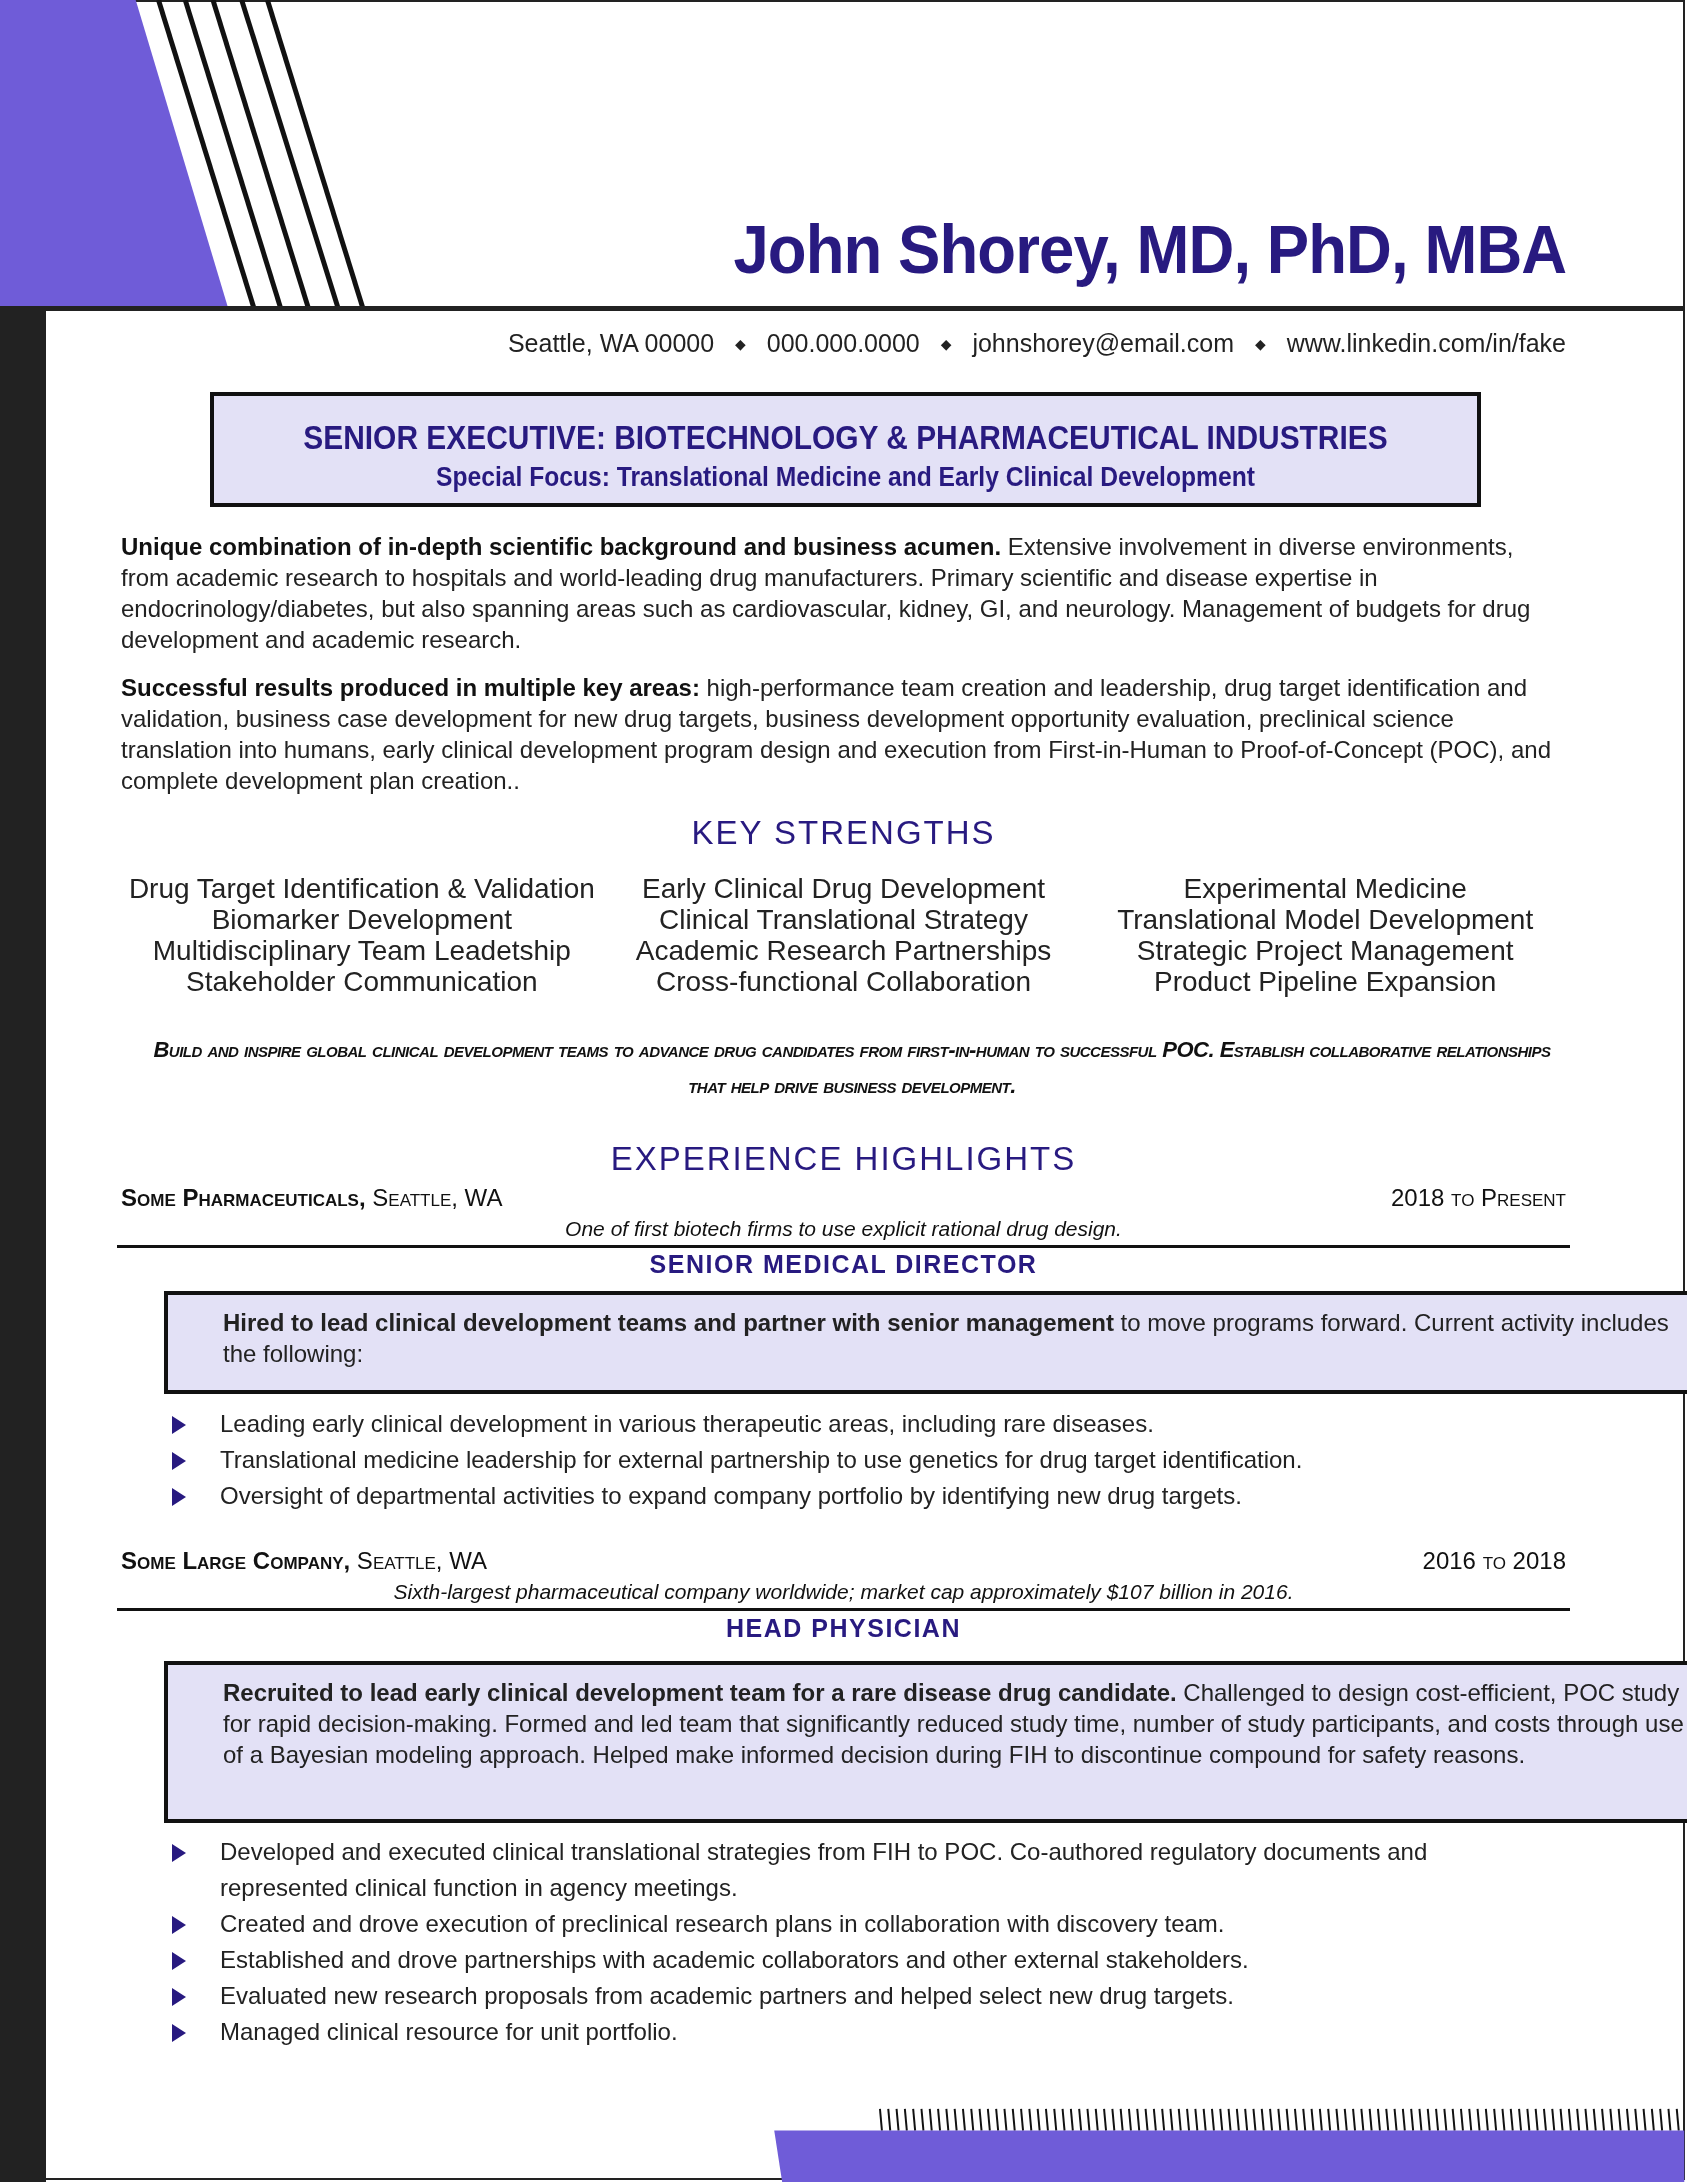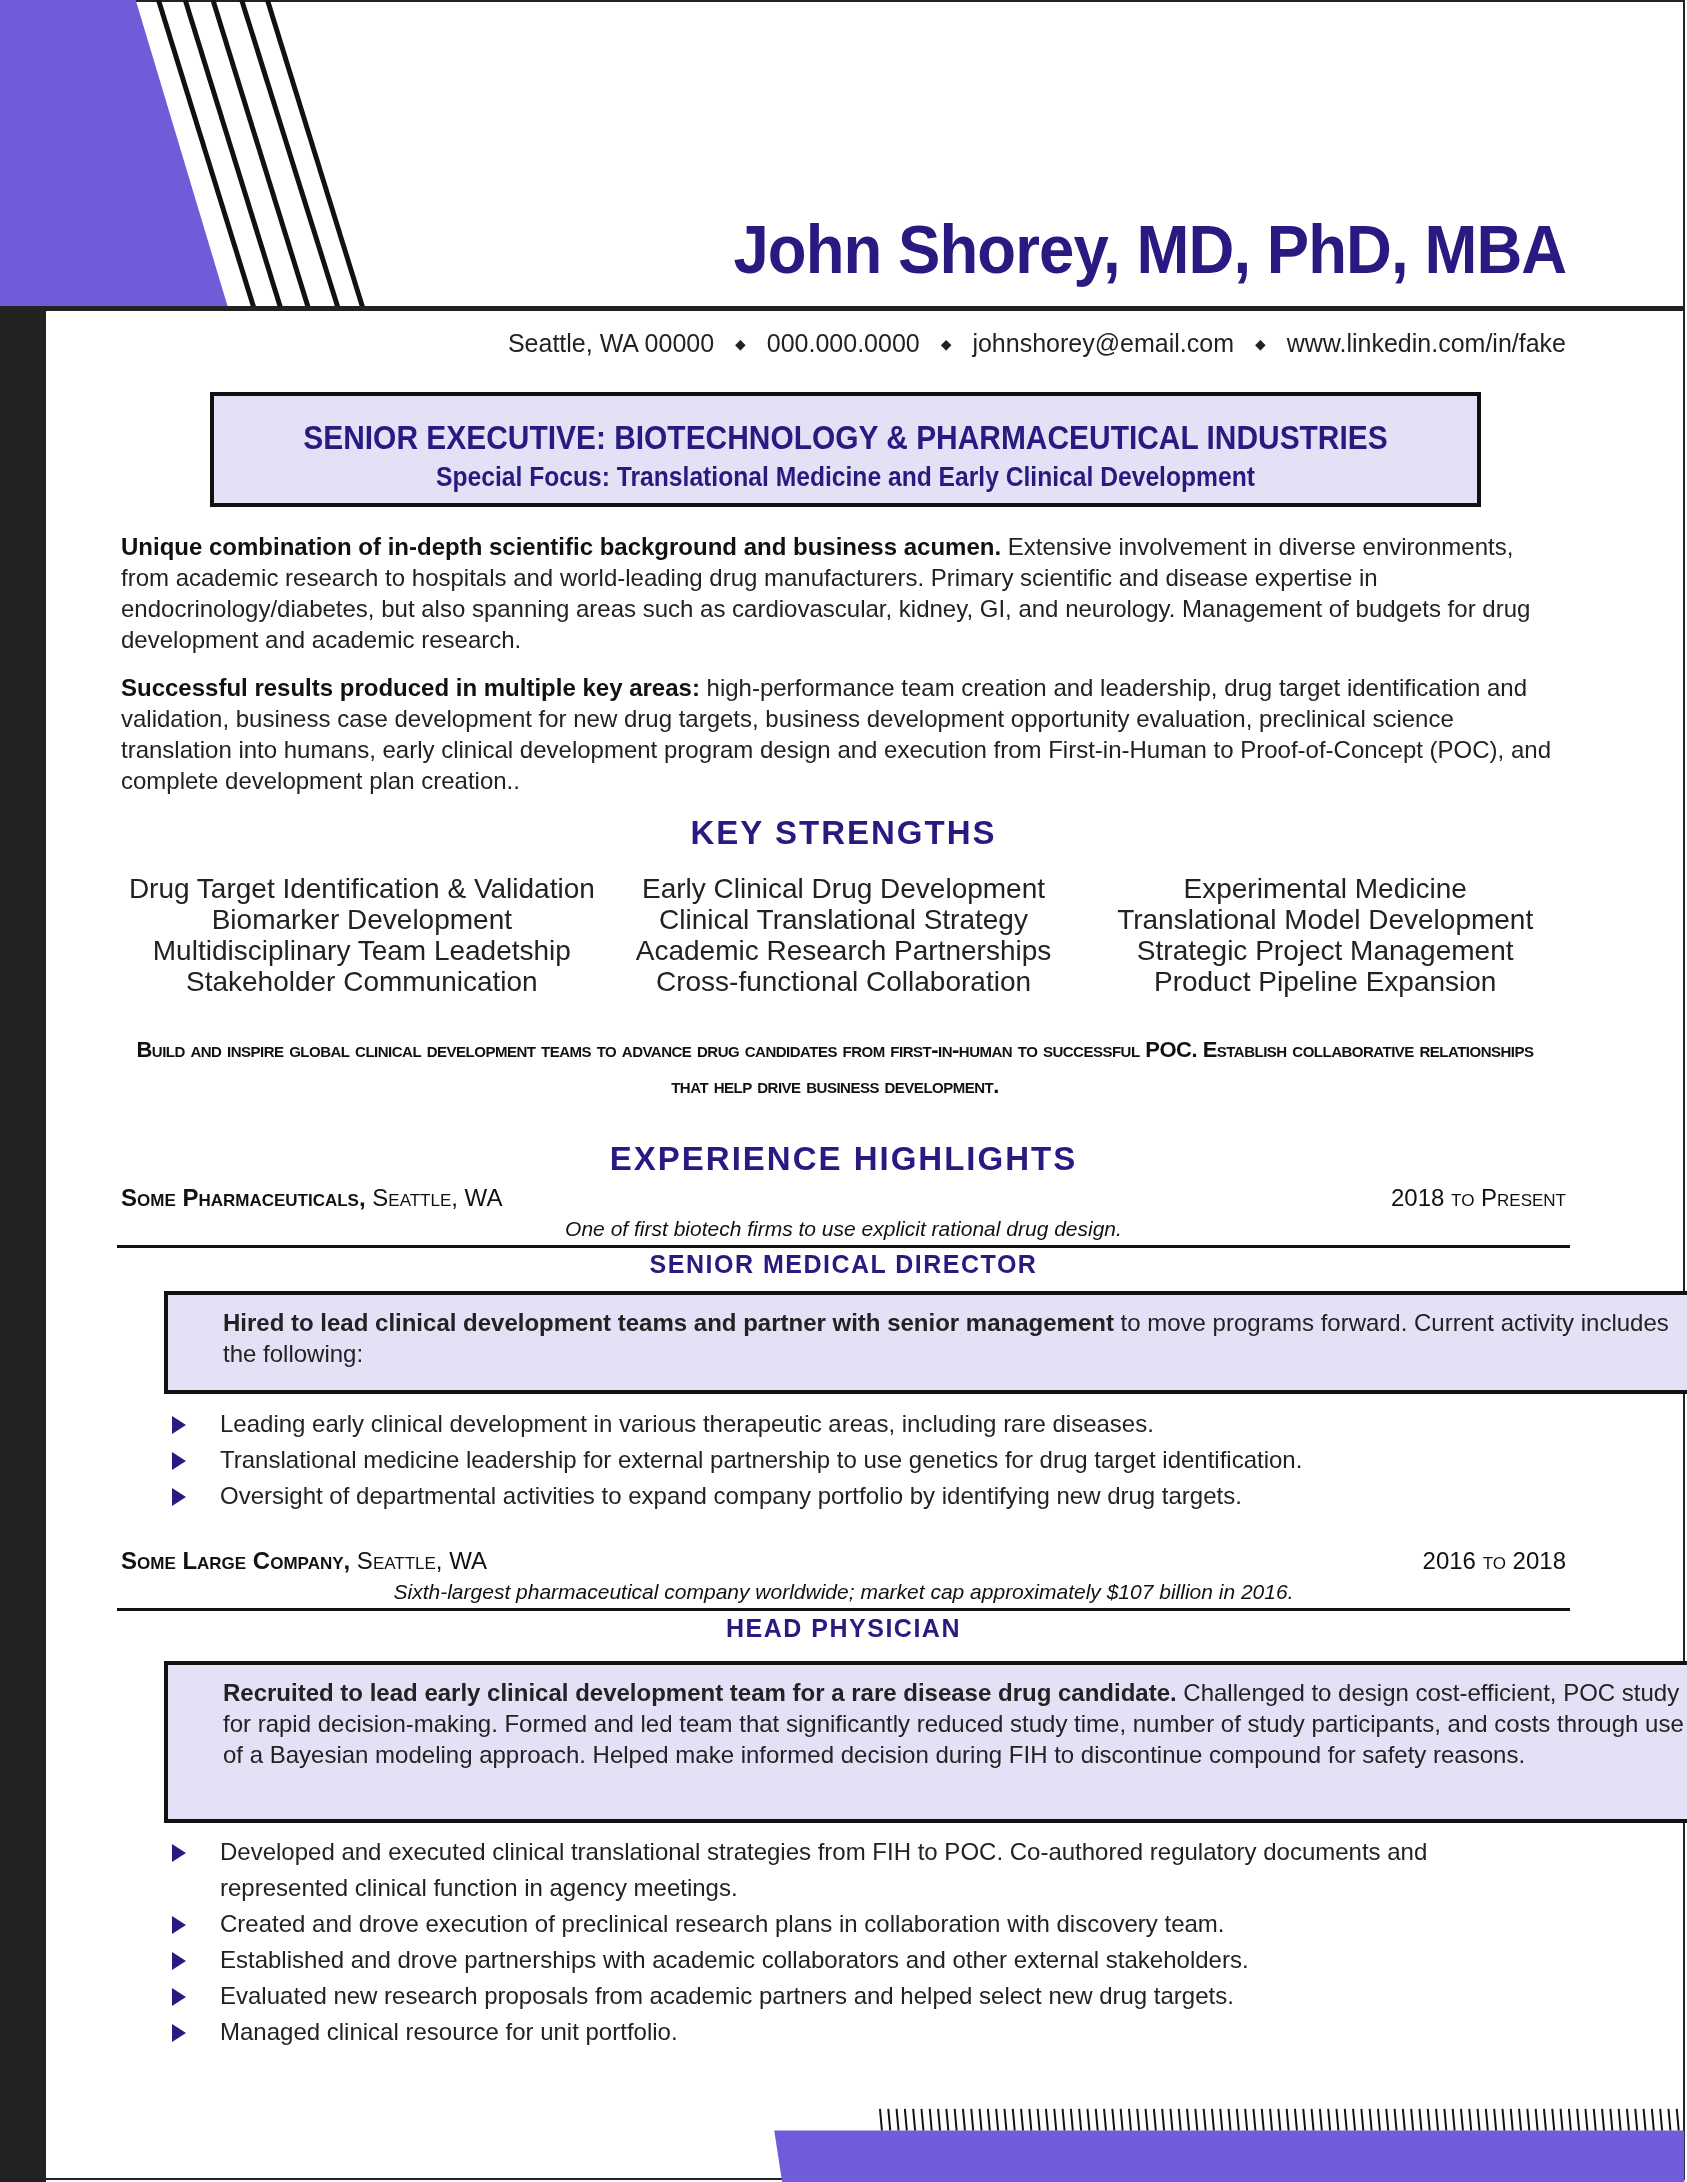--- a/index.html
+++ b/index.html
@@ -20,7 +20,7 @@
   .headline-box .h2 { margin-top: 4px; font-size: 28px; font-weight: bold; color: #281a80; transform: scaleX(0.88); white-space: nowrap; }
   .para { position: absolute; left: 121px; width: 1436px; font-size: 24px; line-height: 31px; color: #222; }
   .para b { color: #111; }
-  .section-title { position: absolute; left: 0; width: 1687px; text-align: center; font-weight: bold;
+  .section-title { position: absolute; left: 0; width: 1687px; text-align: center; font-weight: normal;
                    color: #281a80; letter-spacing: 2px; }
   .strengths { position: absolute; top: 873px; left: 121px; width: 1445px; display: flex; }
   .strengths .col { flex: 1; text-align: center; font-size: 28px; line-height: 31px; color: #222; }

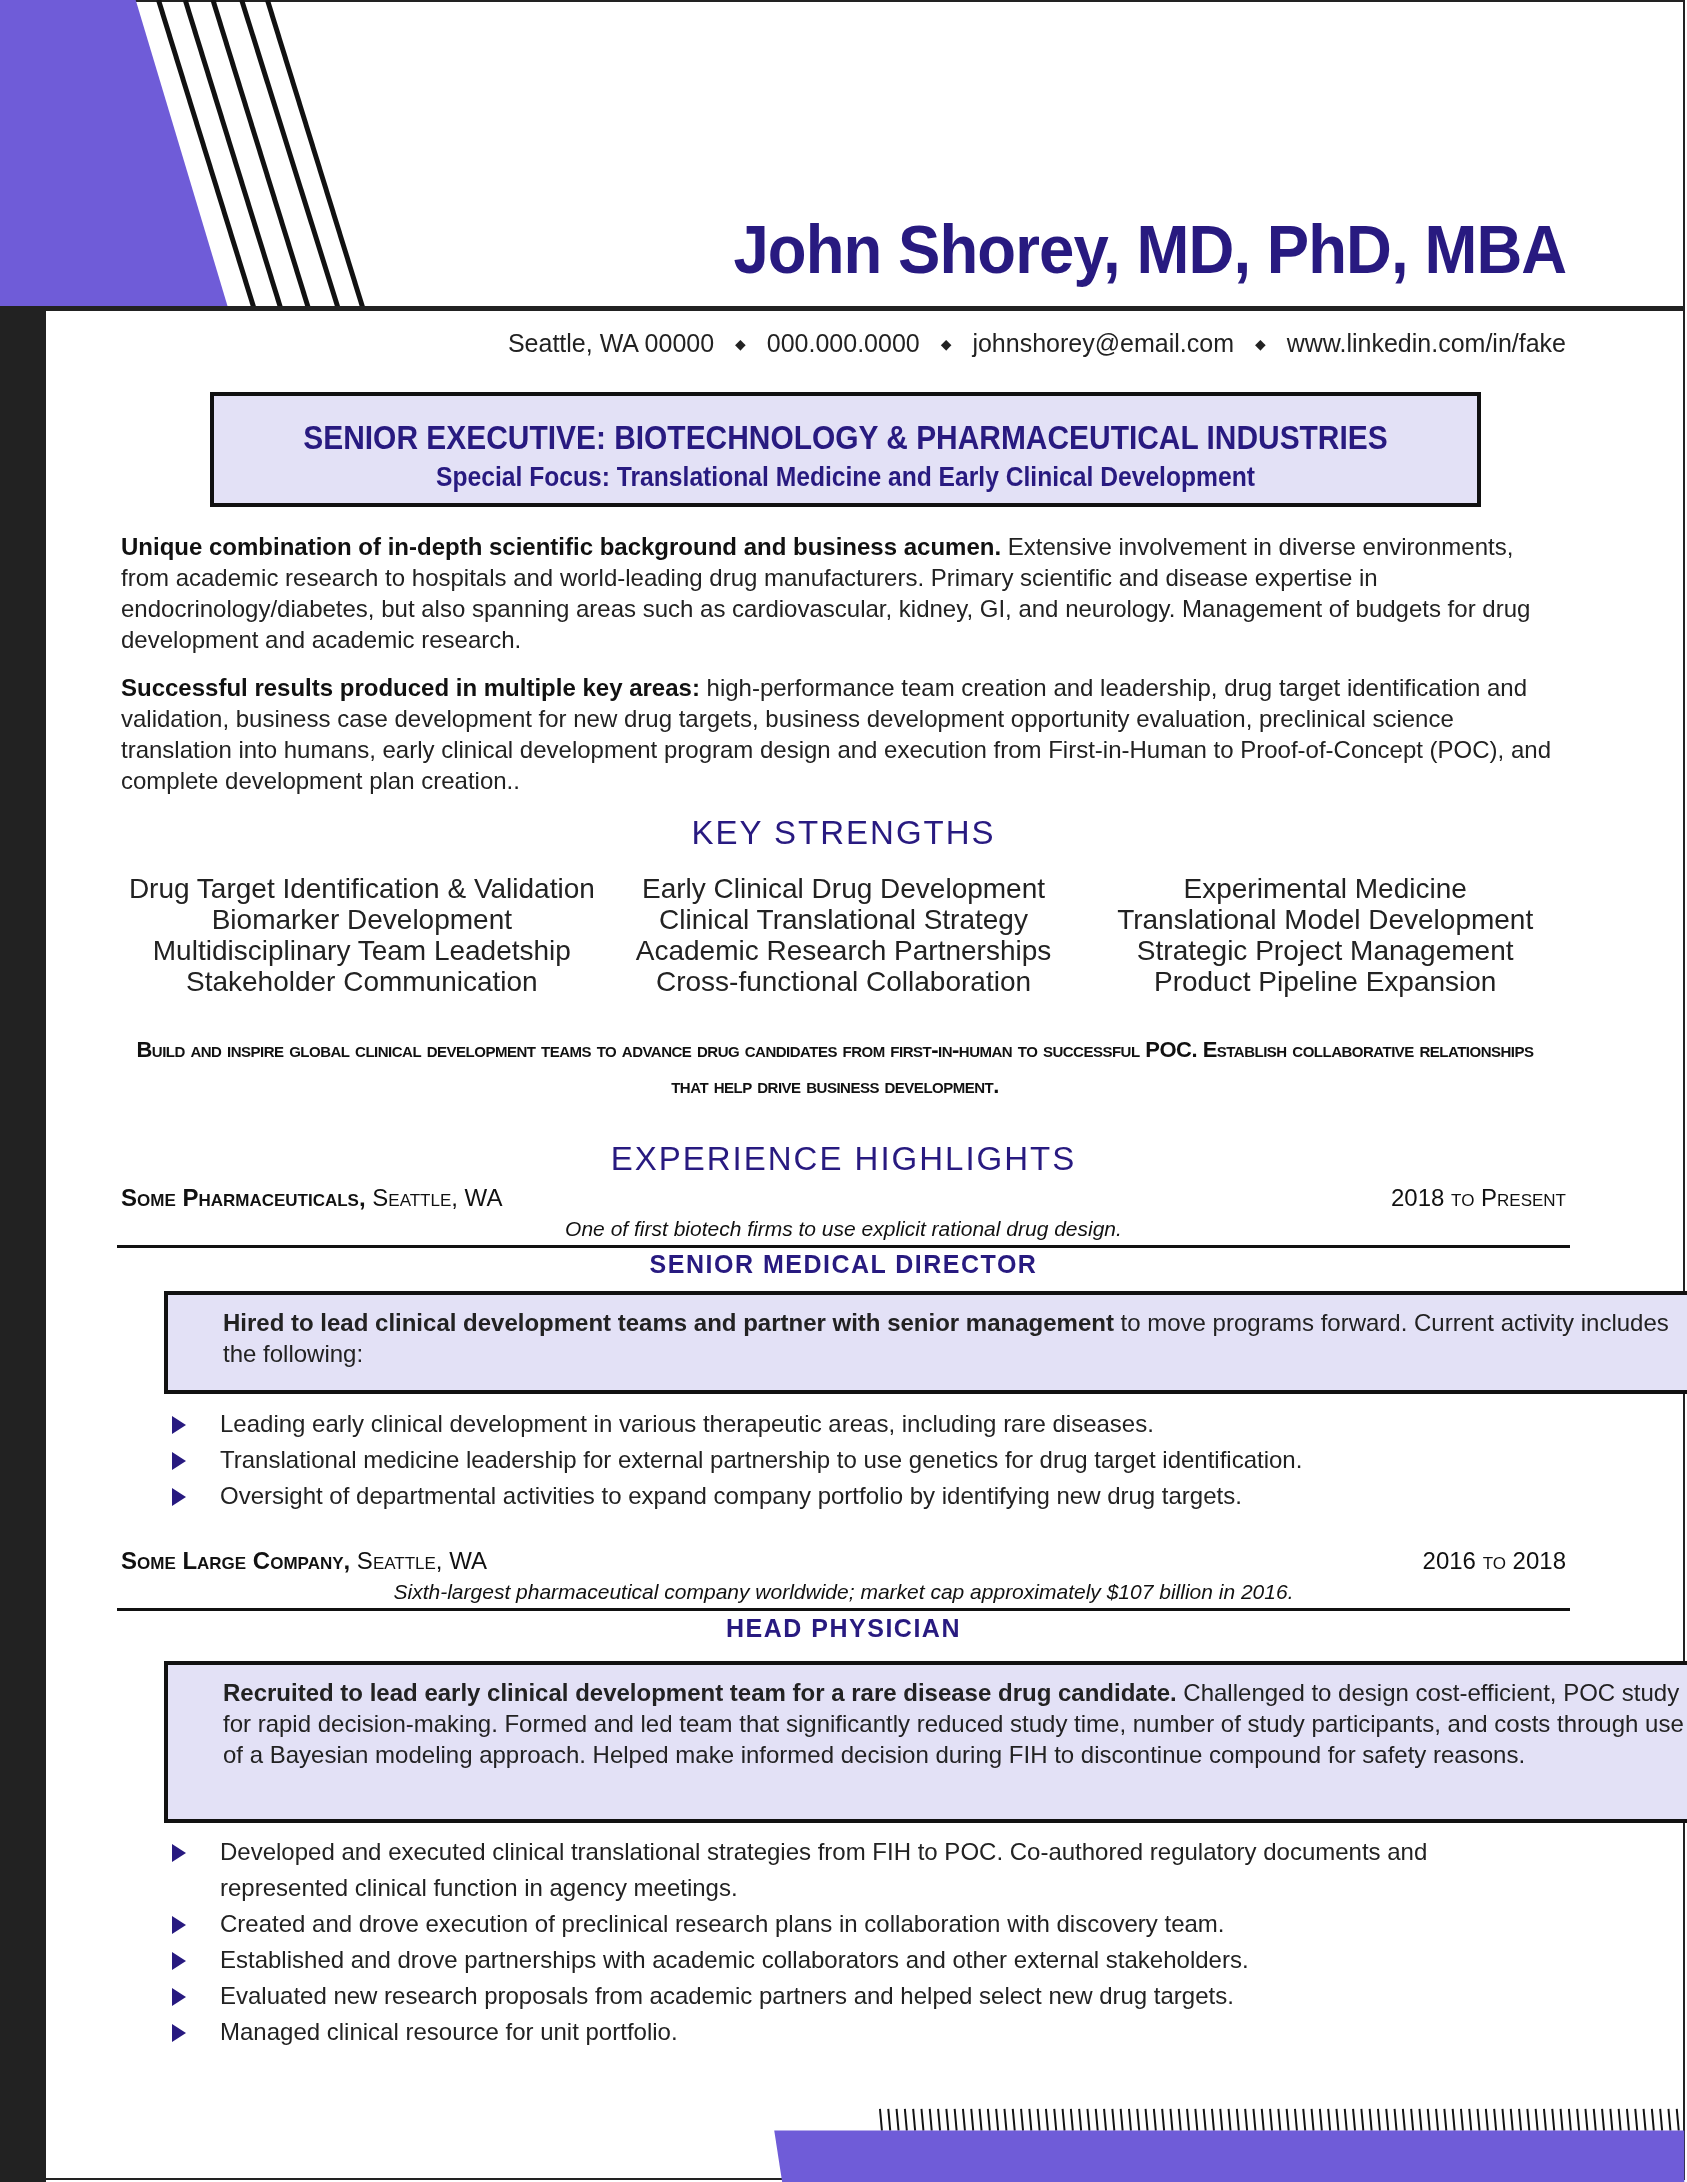--- a/index.html
+++ b/index.html
@@ -24,8 +24,8 @@
                    color: #281a80; letter-spacing: 2px; }
   .strengths { position: absolute; top: 873px; left: 121px; width: 1445px; display: flex; }
   .strengths .col { flex: 1; text-align: center; font-size: 28px; line-height: 31px; color: #222; }
-  .tagline { position: absolute; left: 132px; width: 1406px; top: 1032px; text-align: center; font-size: 22px;
-             line-height: 36px; font-weight: bold; color: #111; font-variant: small-caps; letter-spacing: -0.5px; }
+  .tagline { position: absolute; left: 149px; width: 1406px; top: 1032px; text-align: center; font-size: 22px;
+             line-height: 36px; font-weight: bold; font-style: italic; color: #111; font-variant: small-caps; letter-spacing: -0.5px; }
   .company-row { position: absolute; left: 121px; width: 1445px; font-size: 24px; color: #111; }
   .company-row .company { font-variant: small-caps; }
   .company-row .company .cname { font-weight: bold; }

